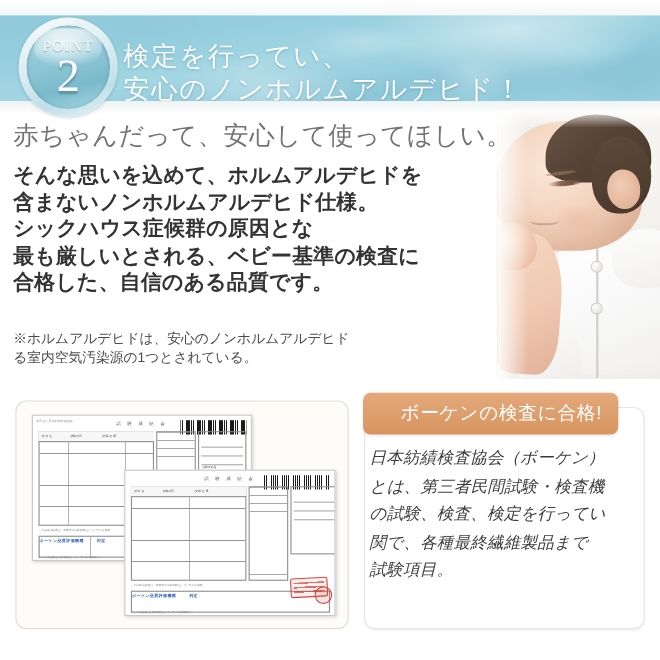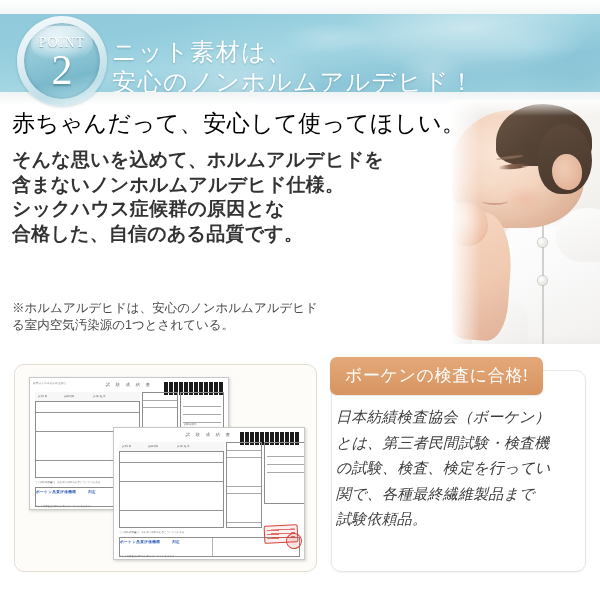--- a/index.html
+++ b/index.html
@@ -342,7 +342,7 @@
 
 <div class="header">
   <div class="header-title">
-    <div>ニット素材は、</div>
+    <div>検定を行ってい、</div>
     <div>安心のノンホルムアルデヒド！</div>
   </div>
 </div>

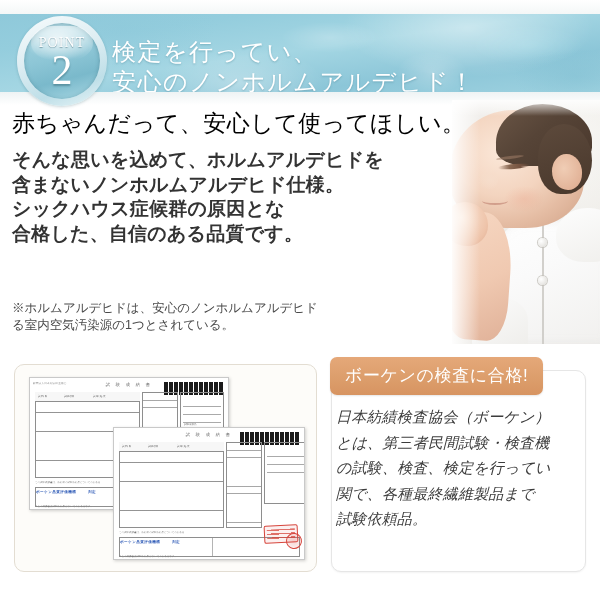--- a/index.html
+++ b/index.html
@@ -192,7 +192,7 @@
   .body-heading{
     position:absolute; left:12px; top:110px; z-index:4;
     font-family:Liberation Sans, sans-serif;
-    font-size:23px; line-height:27px; color:#000000;
+    font-size:23px; line-height:27px; color:#737373;
     letter-spacing:.5px; white-space:nowrap;
   }
   .body-lines{

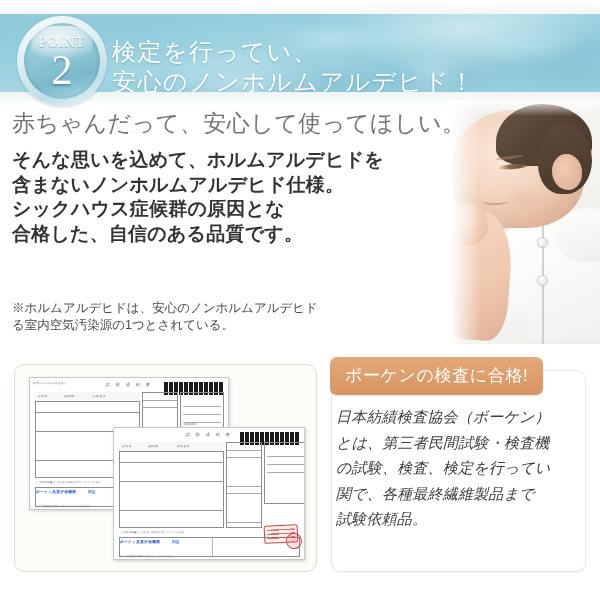--- a/index.html
+++ b/index.html
@@ -385,6 +385,7 @@
   <div>そんな思いを込めて、ホルムアルデヒドを</div>
   <div>含まないノンホルムアルデヒド仕様。</div>
   <div>シックハウス症候群の原因とな</div>
+  <div>最も厳しいとされる、ベビー基準の検査に</div>
   <div>合格した、自信のある品質です。</div>
 </div>
 

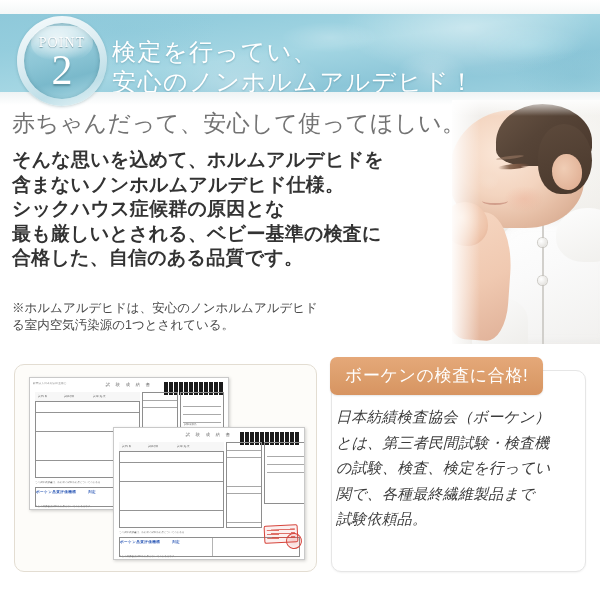--- a/index.html
+++ b/index.html
@@ -324,7 +324,7 @@
   }
   .boken-badge span{
     font-family:"Liberation Sans", sans-serif;
-    font-size:17px; color:#ffffff; letter-spacing:.6px; white-space:nowrap;
+    font-size:17px; color:#ffffff; letter-spacing:.6px; white-space:nowrap;margin-left:19px;
   }
   .right-text{
     position:absolute; left:336px; top:404px; width:250px; z-index:6;font-style:italic;

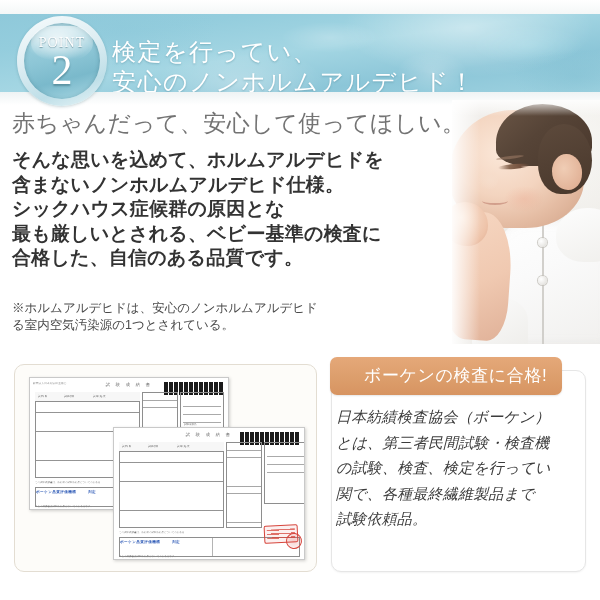--- a/index.html
+++ b/index.html
@@ -469,7 +469,7 @@
   <div>とは、第三者民間試験・検査機</div>
   <div>の試験、検査、検定を行ってい</div>
   <div>関で、各種最終繊維製品まで</div>
-  <div>試験依頼品。</div>
+  <div>試験項目。</div>
 </div>
 
 </body></html>

